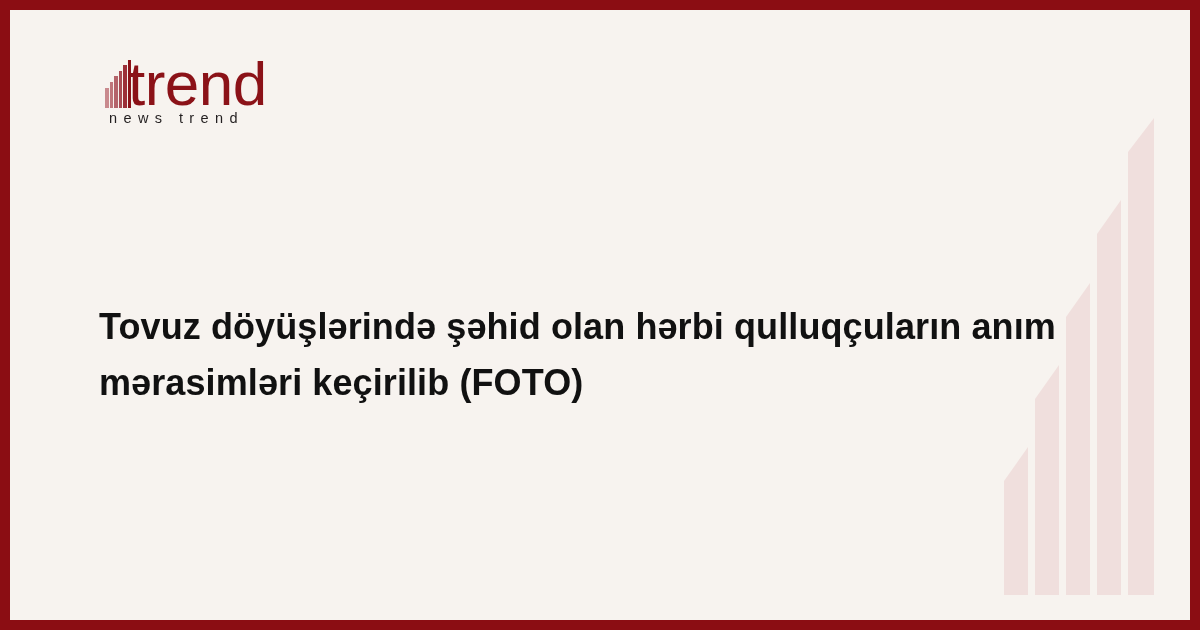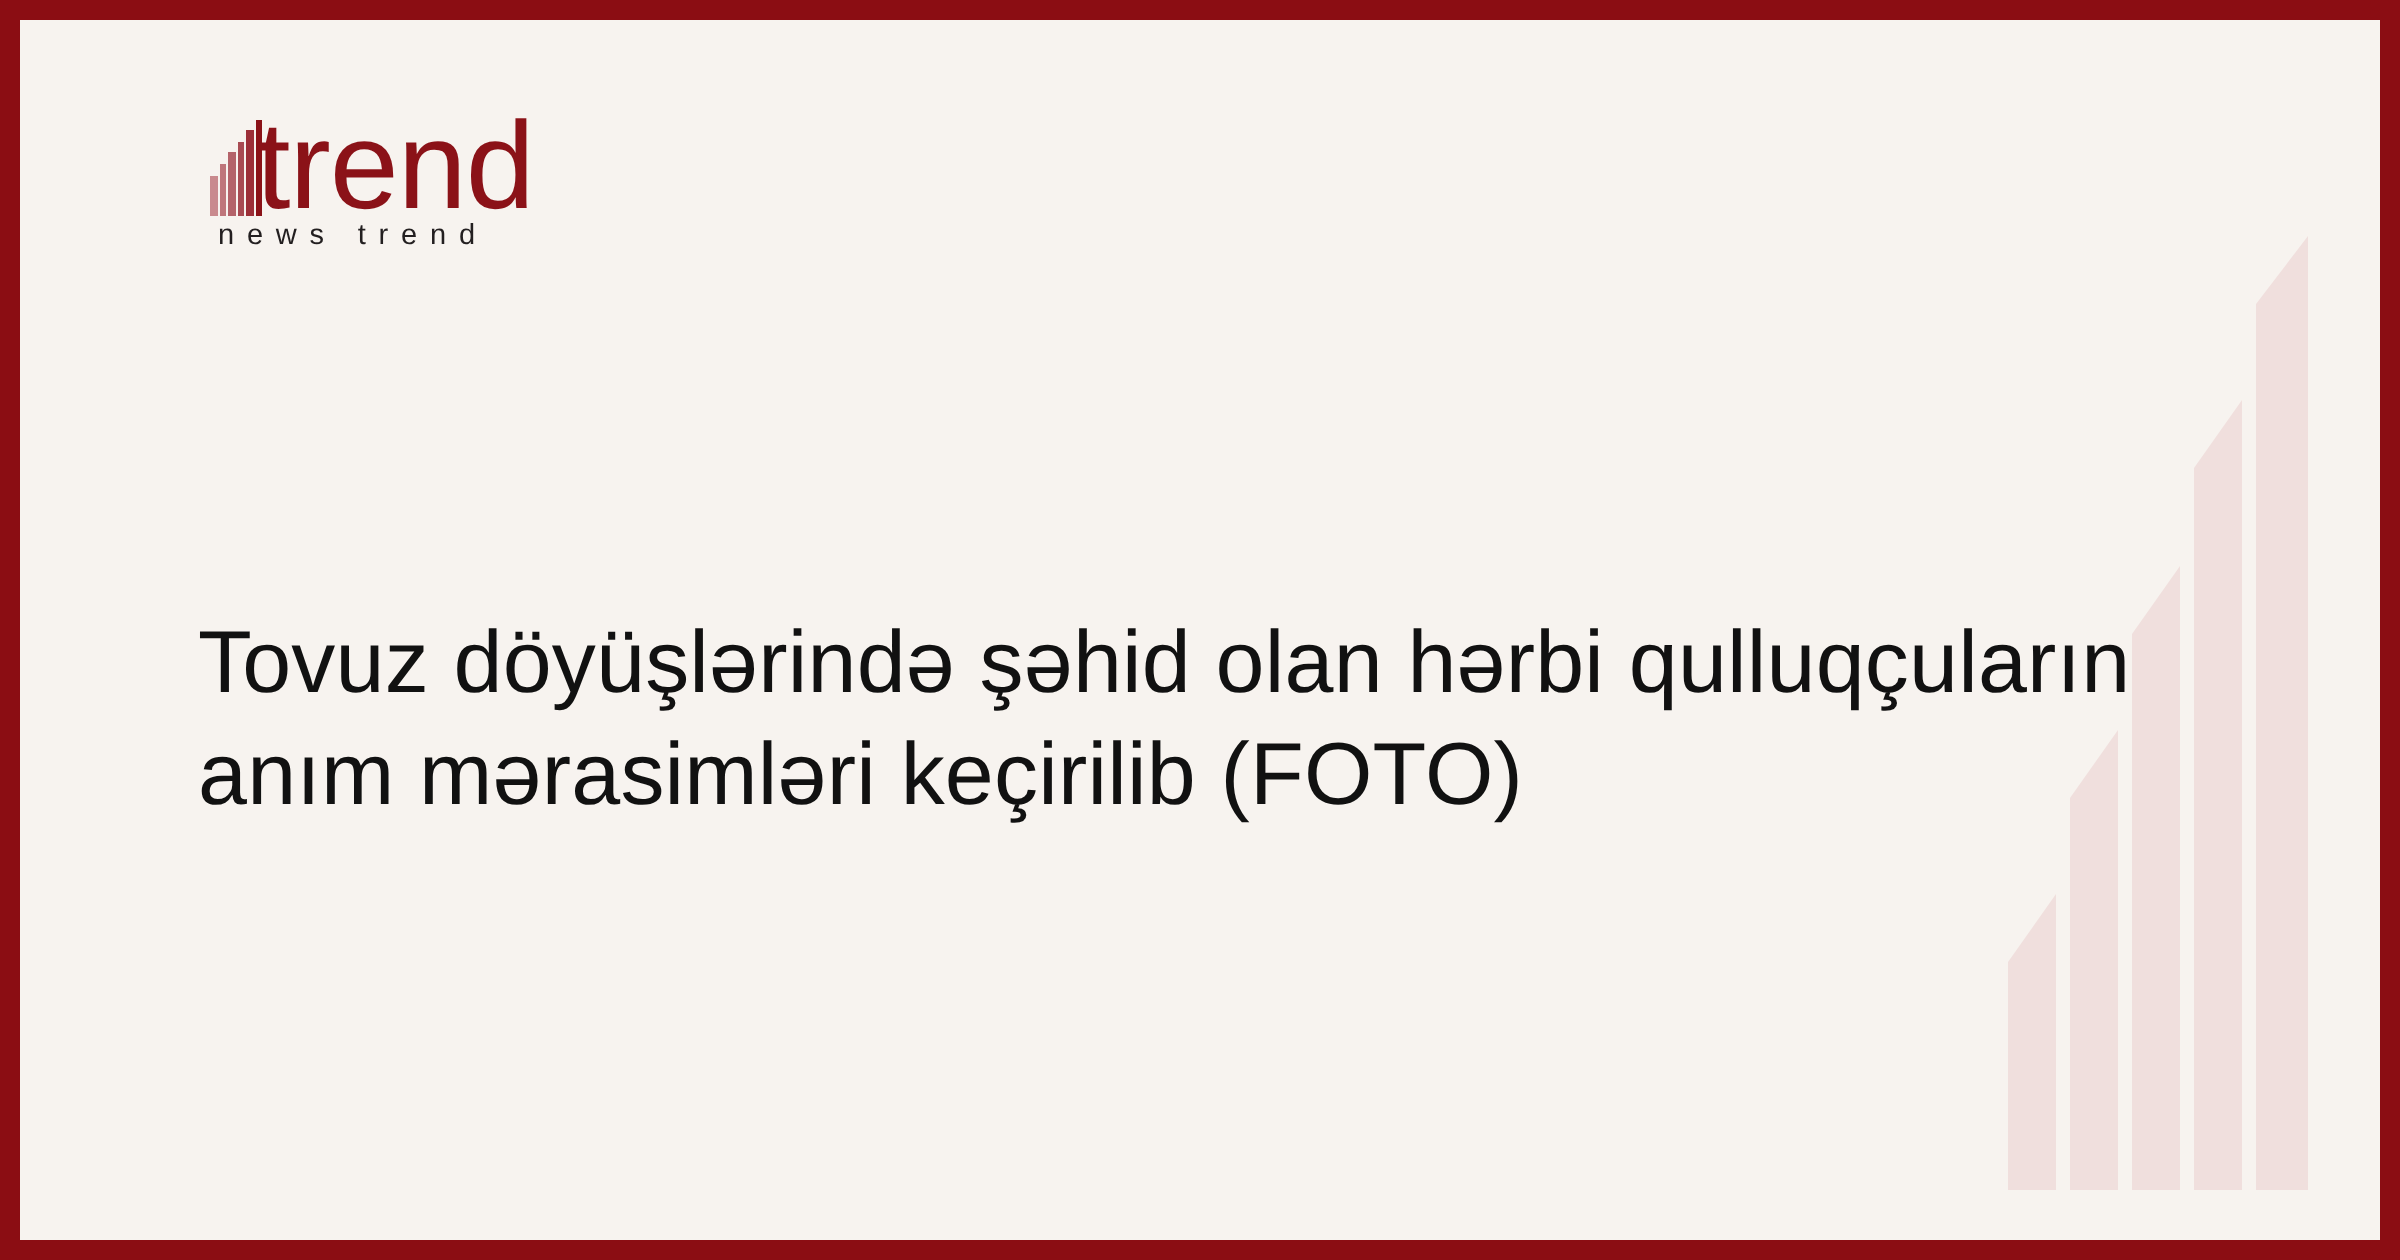--- a/index.html
+++ b/index.html
@@ -93,9 +93,9 @@
     left: 89px;
     top: 265px;
     width: 1000px;
-    font-size: 44px;
+    font-size: 36px;
     line-height: 56px;
-    font-weight: 400;
+    font-weight: 700;
     color: #111111;
     letter-spacing: 0.1px;
     font-family: "Liberation Sans", sans-serif;

